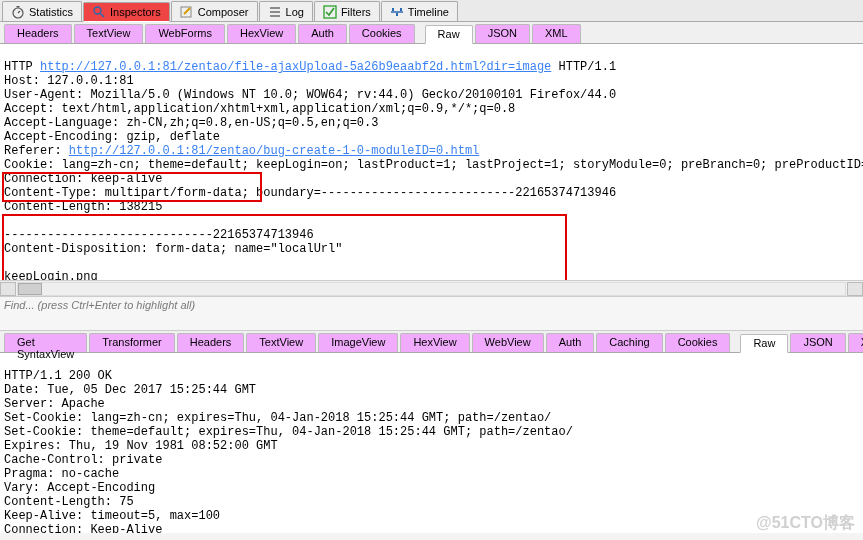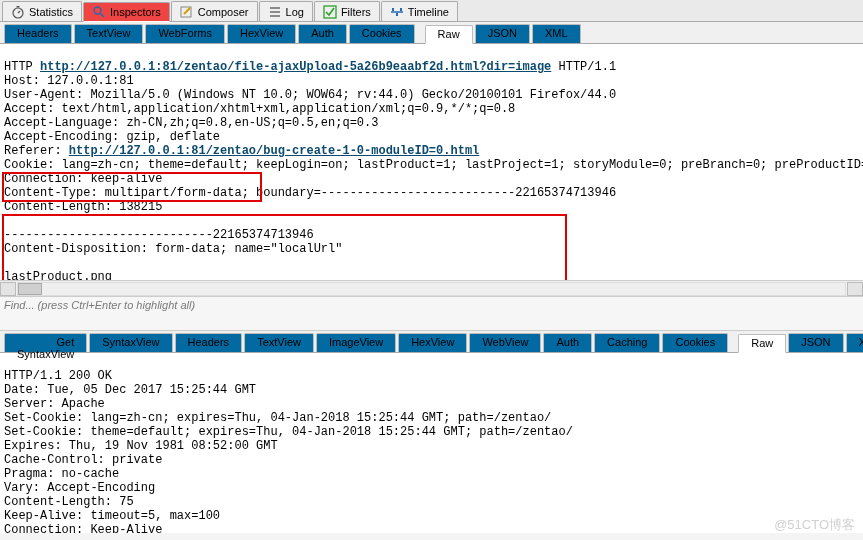--- a/index.html
+++ b/index.html
@@ -50,7 +50,7 @@
     padding: 2px 12px;
     border: 1px solid #bbb;
     border-bottom: none;
-    background: #0369a1;
+    background: #f0abfc;
     border-radius: 2px 2px 0 0;
     height: 19px;
   }

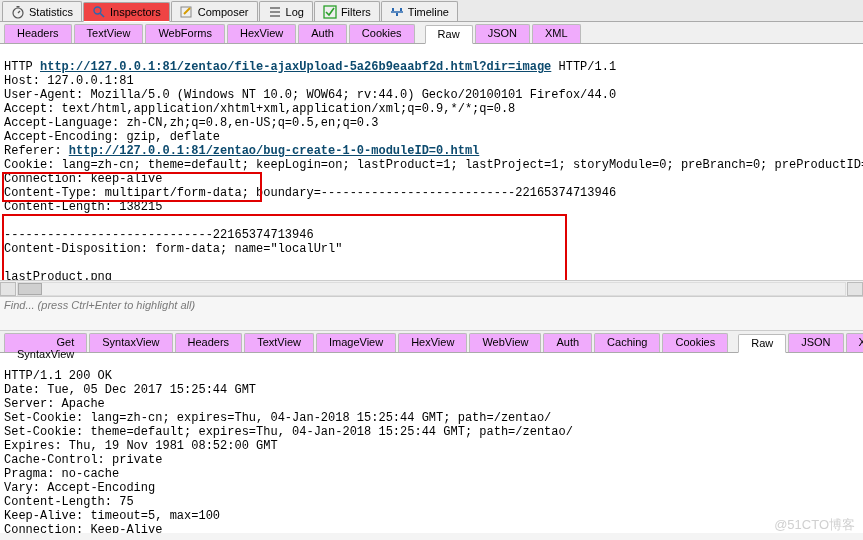--- a/index.html
+++ b/index.html
@@ -73,7 +73,7 @@
     position: relative;
     white-space: pre;
   }
-  .request-area a { color: #0c4a6e; text-decoration: underline; font-weight: bold; }
+  .request-area a { color: #3b82f6; text-decoration: underline; }
   .hl-red {
     border: 2px solid #e00000;
     position: absolute;

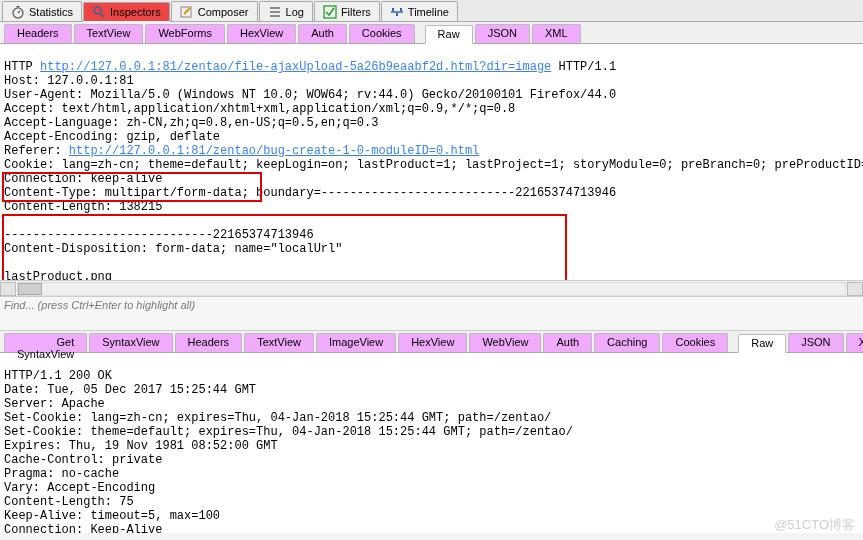--- a/index.html
+++ b/index.html
@@ -223,7 +223,7 @@
 <span>-----------------------------22165374713946</span>
 <span>Content-Disposition: form-data; name="localUrl"</span>
 <span></span>
-<span>lastProduct.png</span>
+<span>keepLogin.png</span>
 
 
 

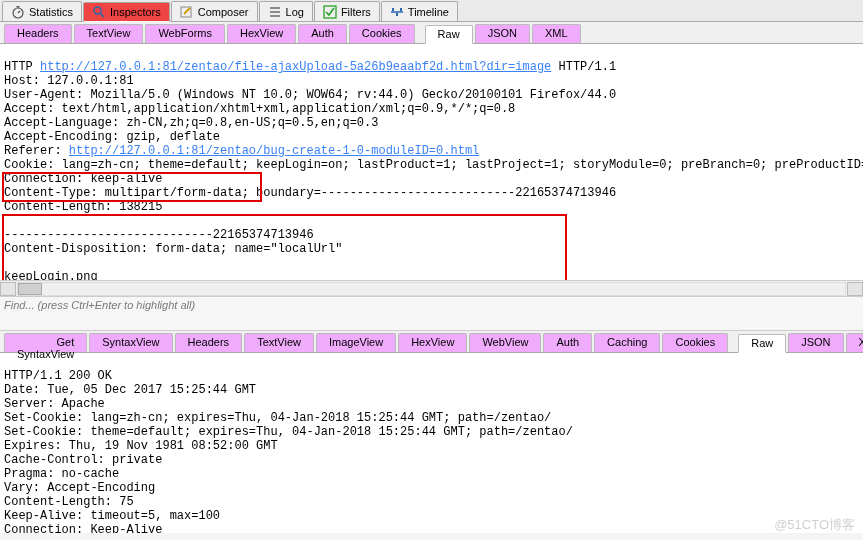--- a/index.html
+++ b/index.html
@@ -107,7 +107,6 @@
     border-bottom: 1px solid #aaa;
     gap: 2px;
     height: 22px;
-    text-align: right;
   }
   .response-area {
     background: #fff;

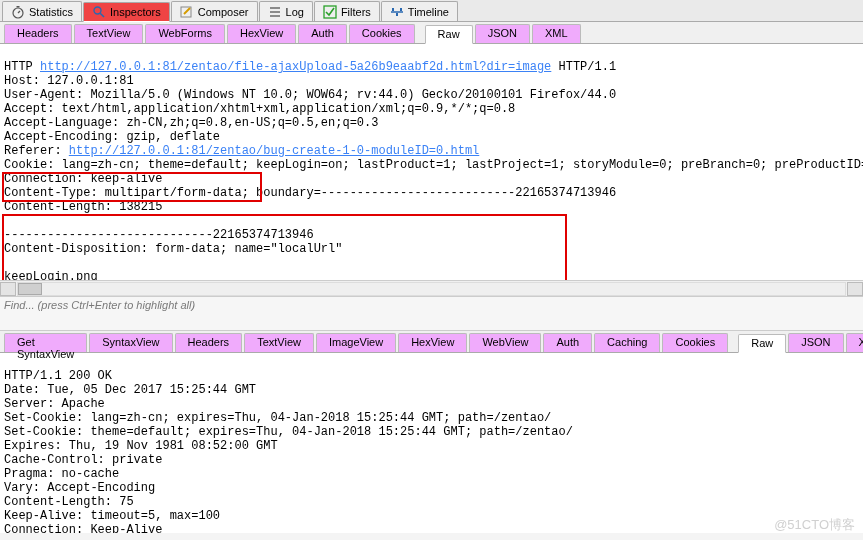--- a/index.html
+++ b/index.html
@@ -246,7 +246,7 @@
 
 <div class="response-tabs">
   <div class="sub-tab"><span>Get SyntaxView</span></div>
-  <div class="sub-tab"><span>SyntaxView</span></div>
+  <div class="sub-tab"><span>Transformer</span></div>
   <div class="sub-tab"><span>Headers</span></div>
   <div class="sub-tab"><span>TextView</span></div>
   <div class="sub-tab"><span>ImageView</span></div>

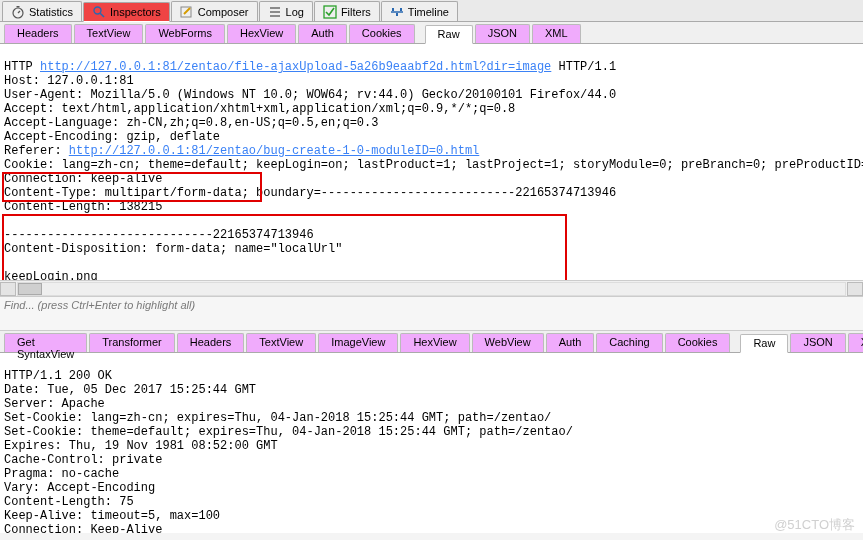--- a/index.html
+++ b/index.html
@@ -123,9 +123,9 @@
     right: 8px;
     bottom: 6px;
     color: #d0d0d0;
-    font-size: 13px;
+    font-size: 16px;
     font-family: 'Microsoft YaHei', sans-serif;
-    font-weight: 400;
+    font-weight: 700;
   }
   
   .icon svg { width: 14px; height: 14px; display: block; }

